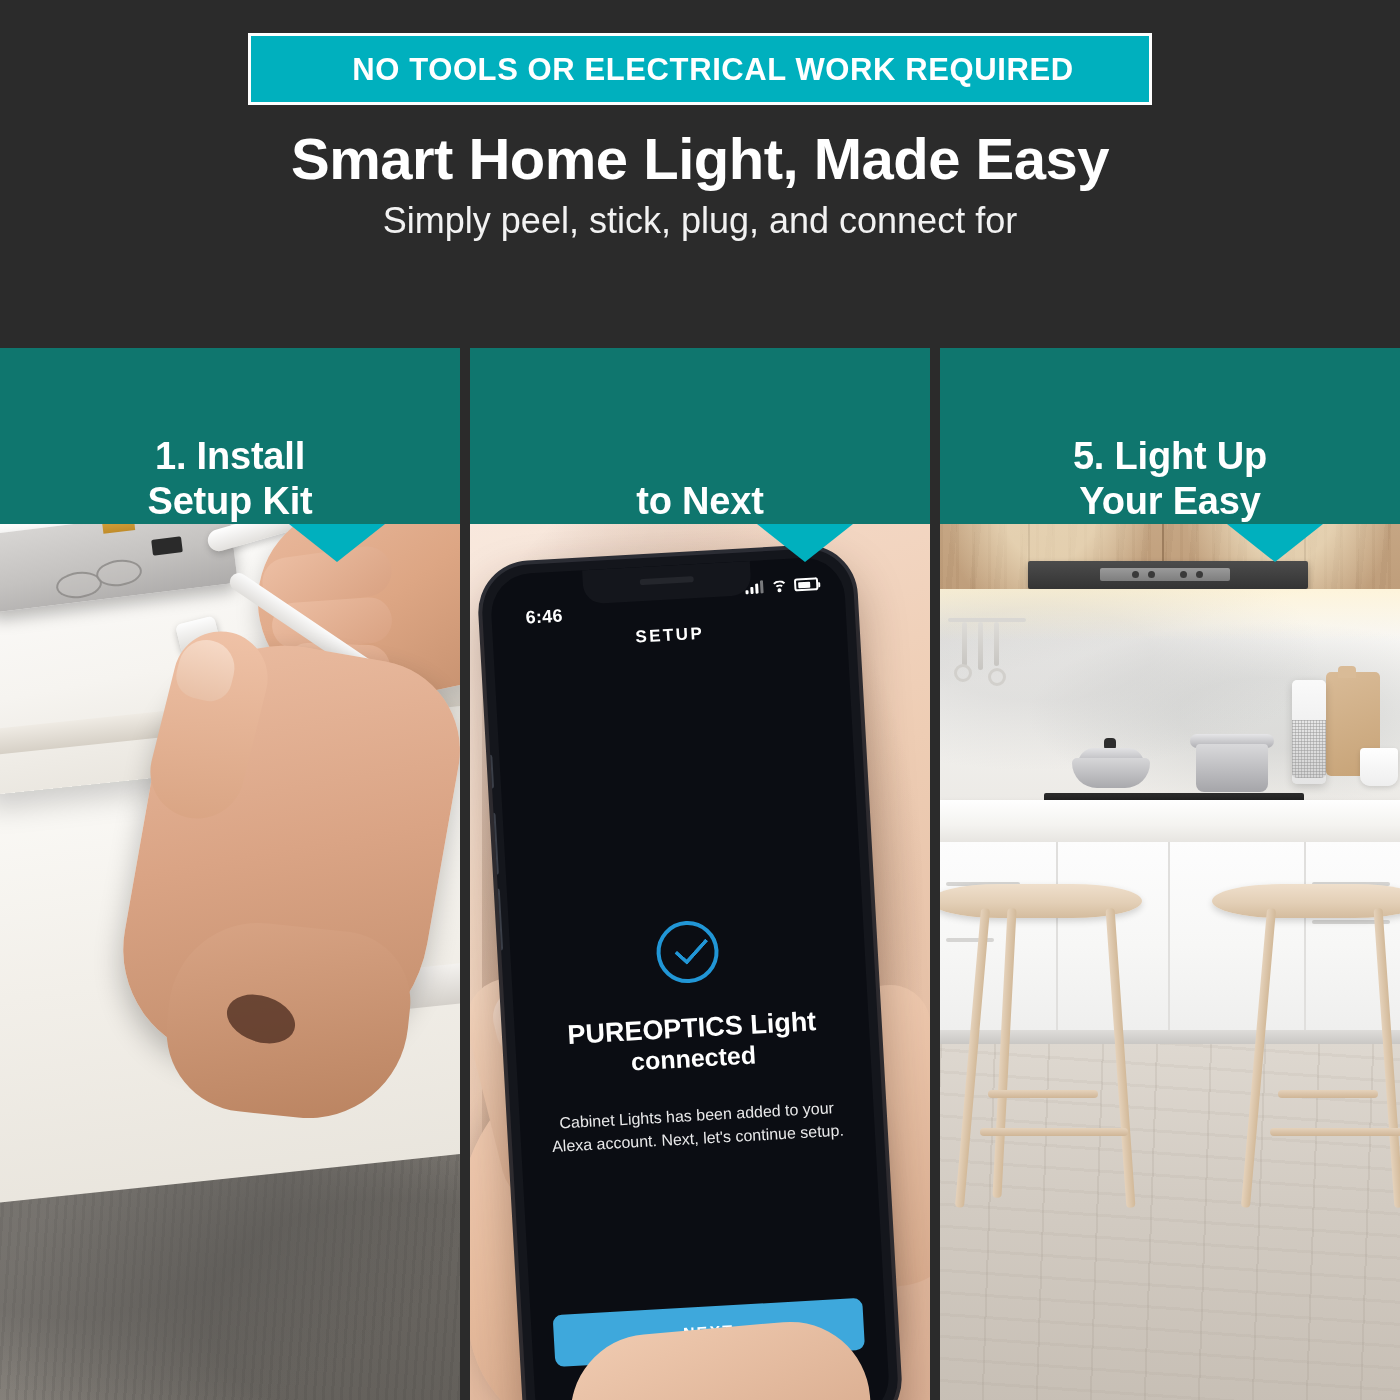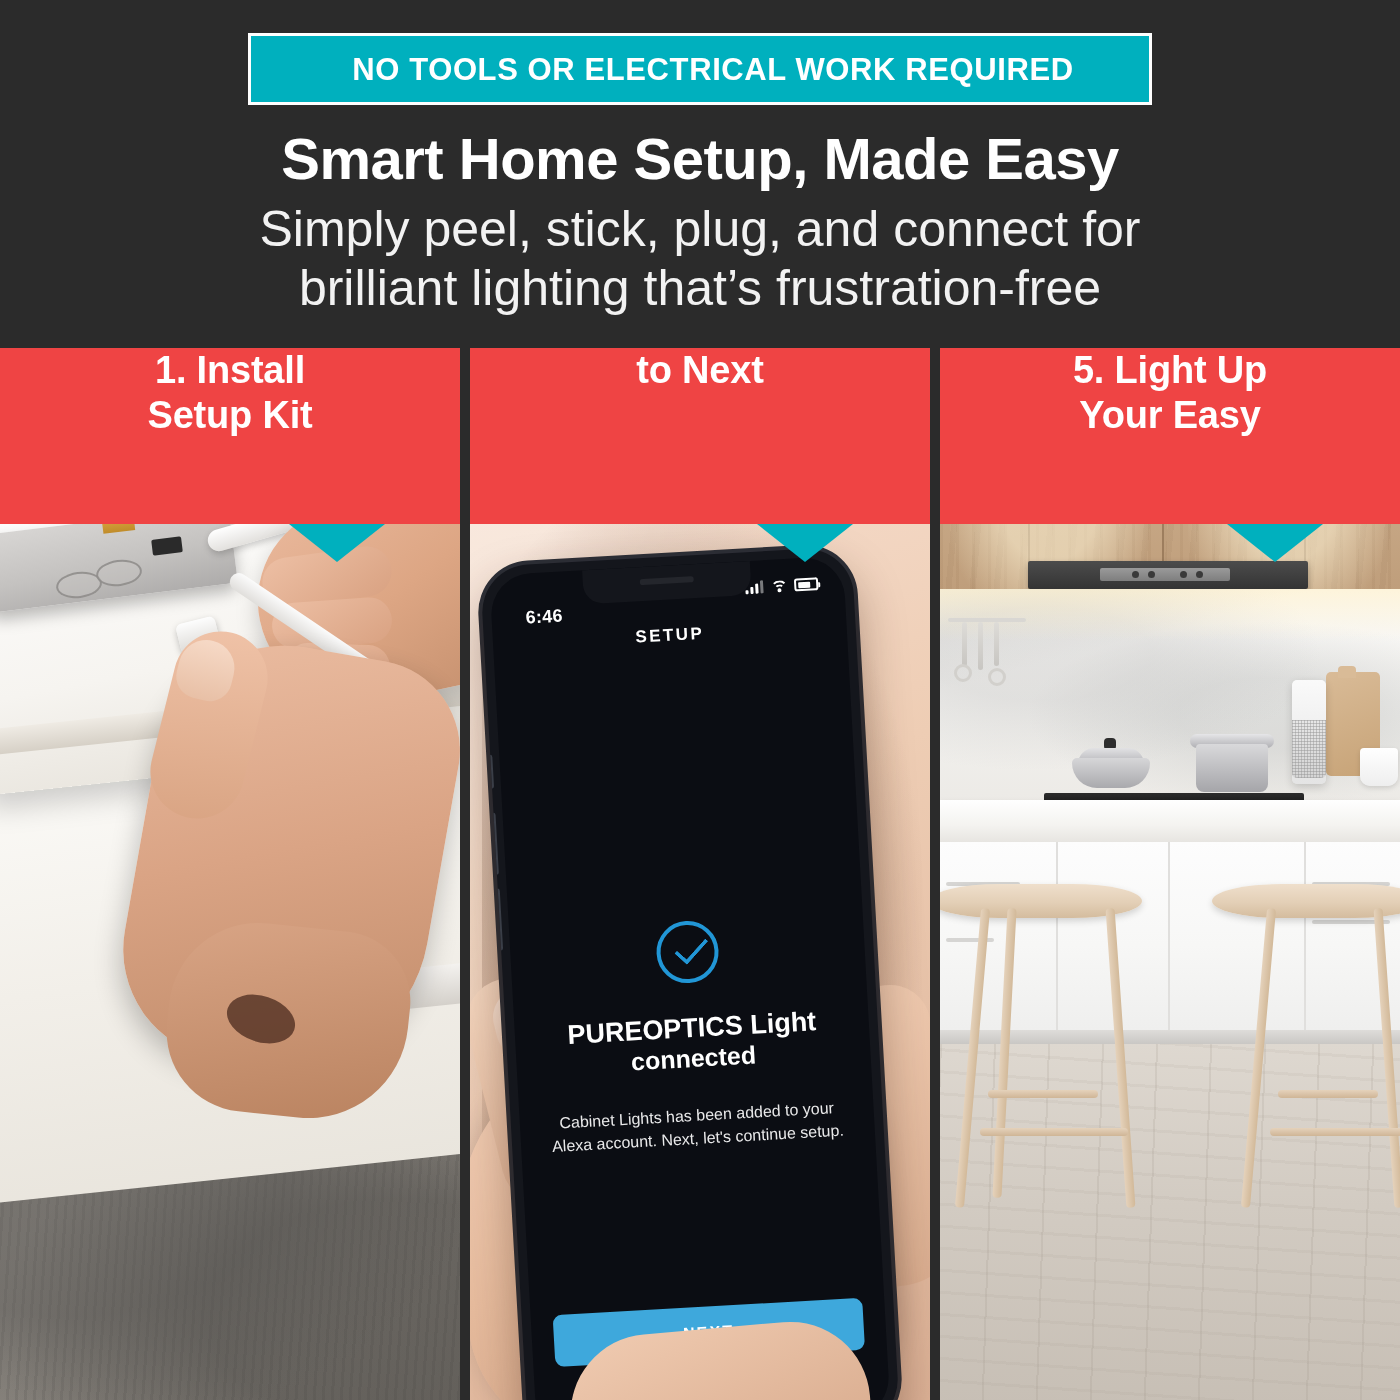--- a/index.html
+++ b/index.html
@@ -478,7 +478,7 @@
   <div id="banner">
     <span id="banner-text">NO TOOLS OR ELECTRICAL WORK REQUIRED</span>
   </div>
-  <h1 id="headline">Smart Home Setup, Made Easy</h1>
+  <h1 id="headline">Smart Home Light, Made Easy</h1>
   <div id="subhead">
     <span class="l">Simply peel, stick, plug, and connect for</span>
     <span class="l">brilliant lighting that’s frustration-free</span>

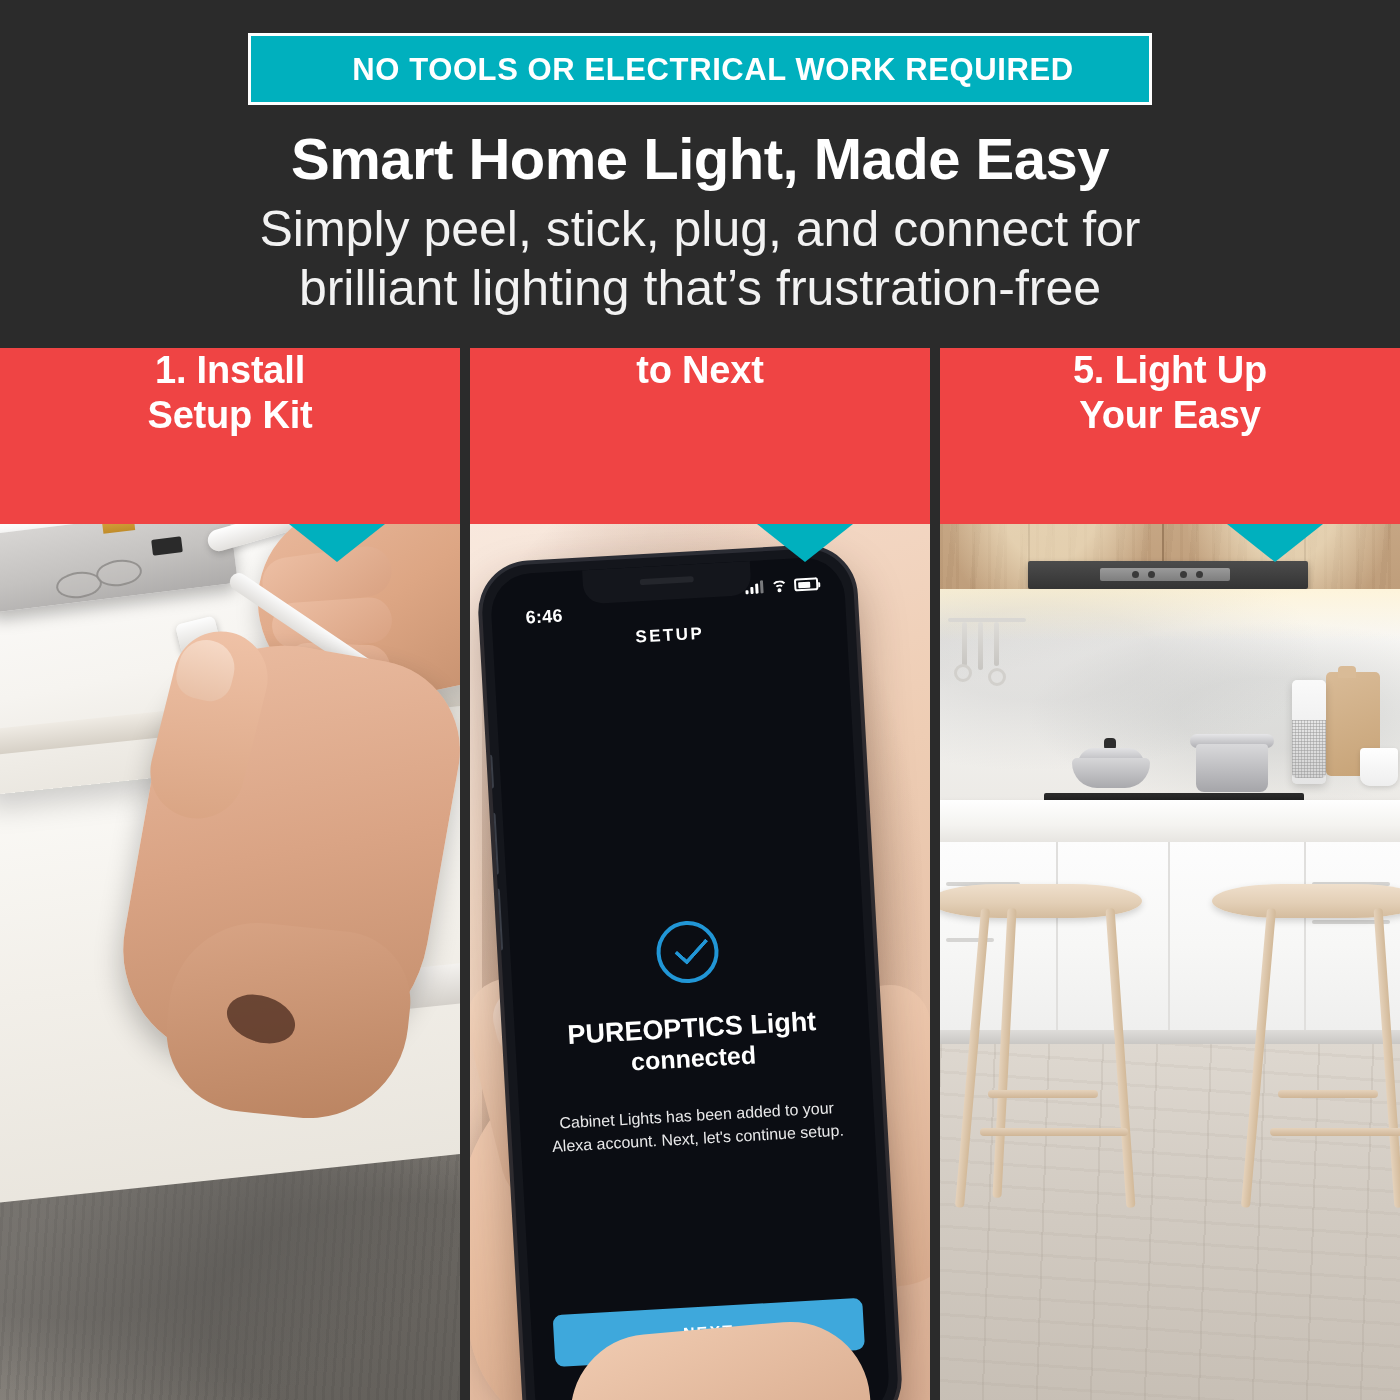--- a/index.html
+++ b/index.html
@@ -33,7 +33,7 @@
   #subhead {
     position:absolute; left:0; top:200px; width:1400px;
     text-align:center; color:#f2f2f2;
-    font-size:50px; font-weight:400; line-height:1.18;
+    font-size:36px; font-weight:400; line-height:1.18;
   }
   #subhead .l { display:block; }
 

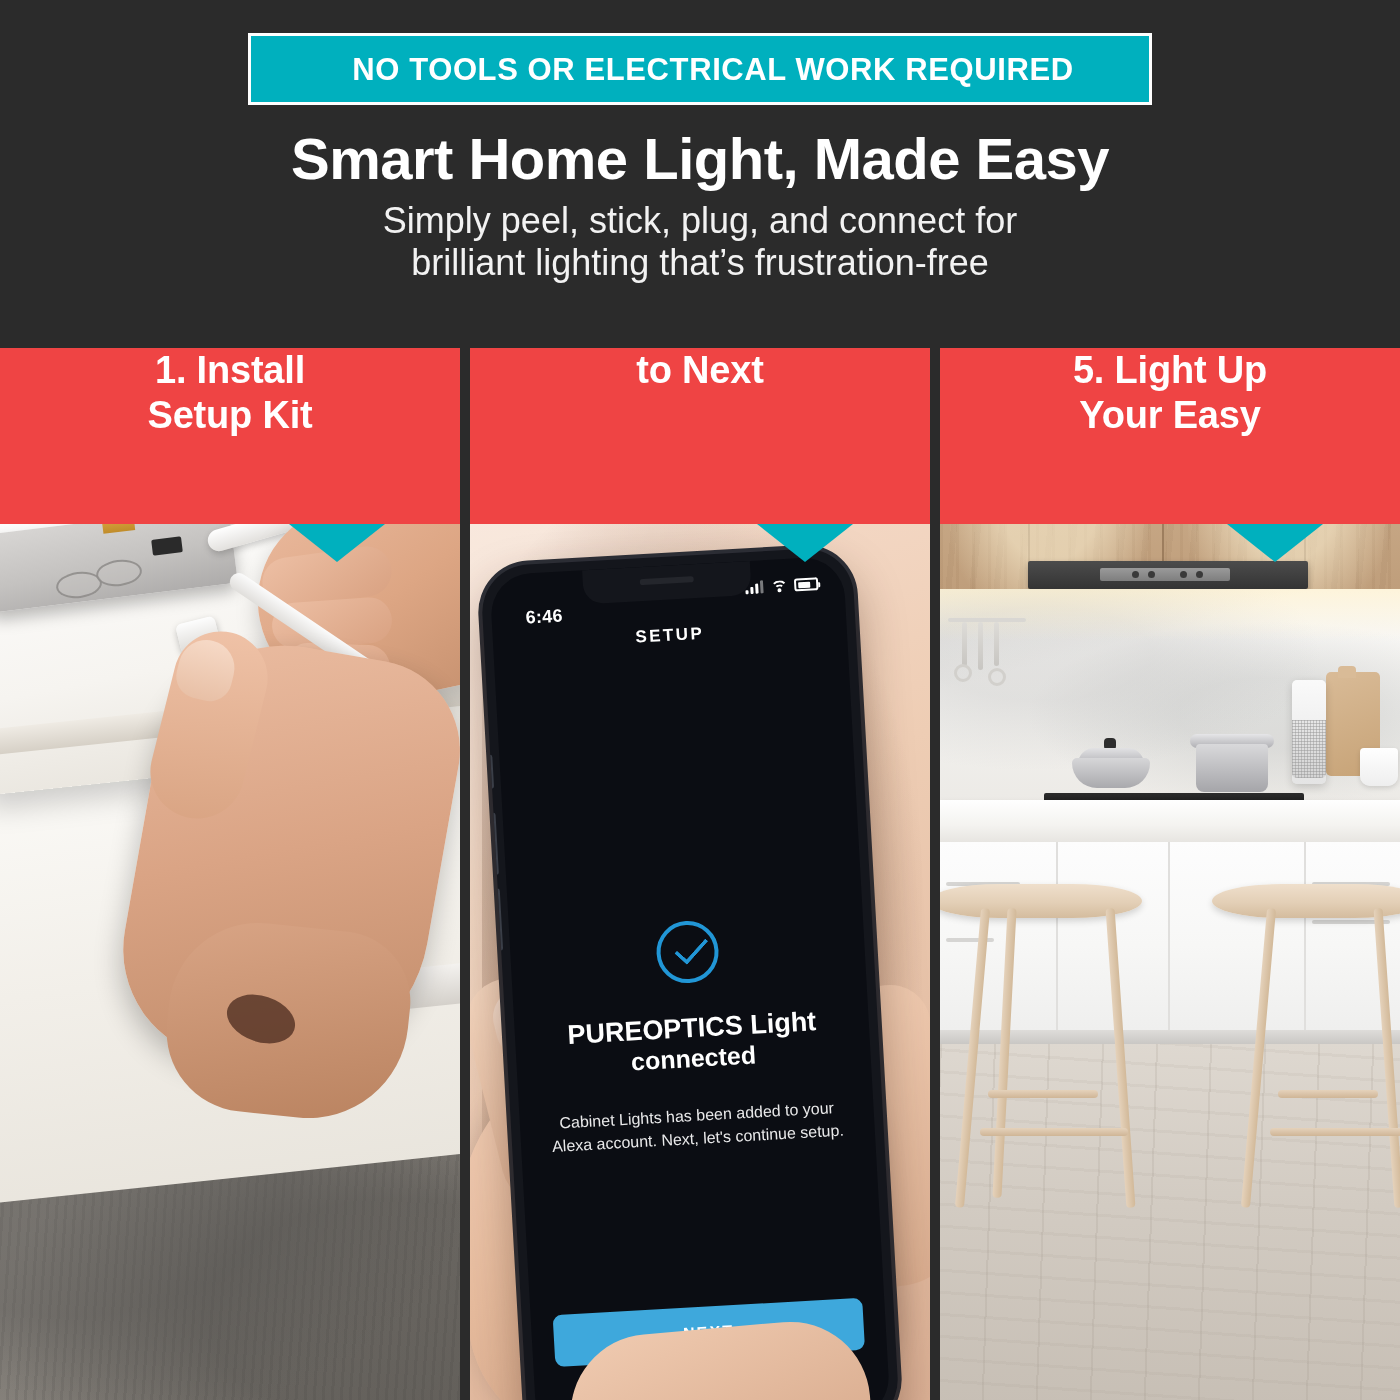--- a/index.html
+++ b/index.html
@@ -481,7 +481,6 @@
   <h1 id="headline">Smart Home Light, Made Easy</h1>
   <div id="subhead">
     <span class="l">Simply peel, stick, plug, and connect for</span>
-    <span class="l">brilliant lighting that’s frustration-free</span>
   </div>
 </div>
 

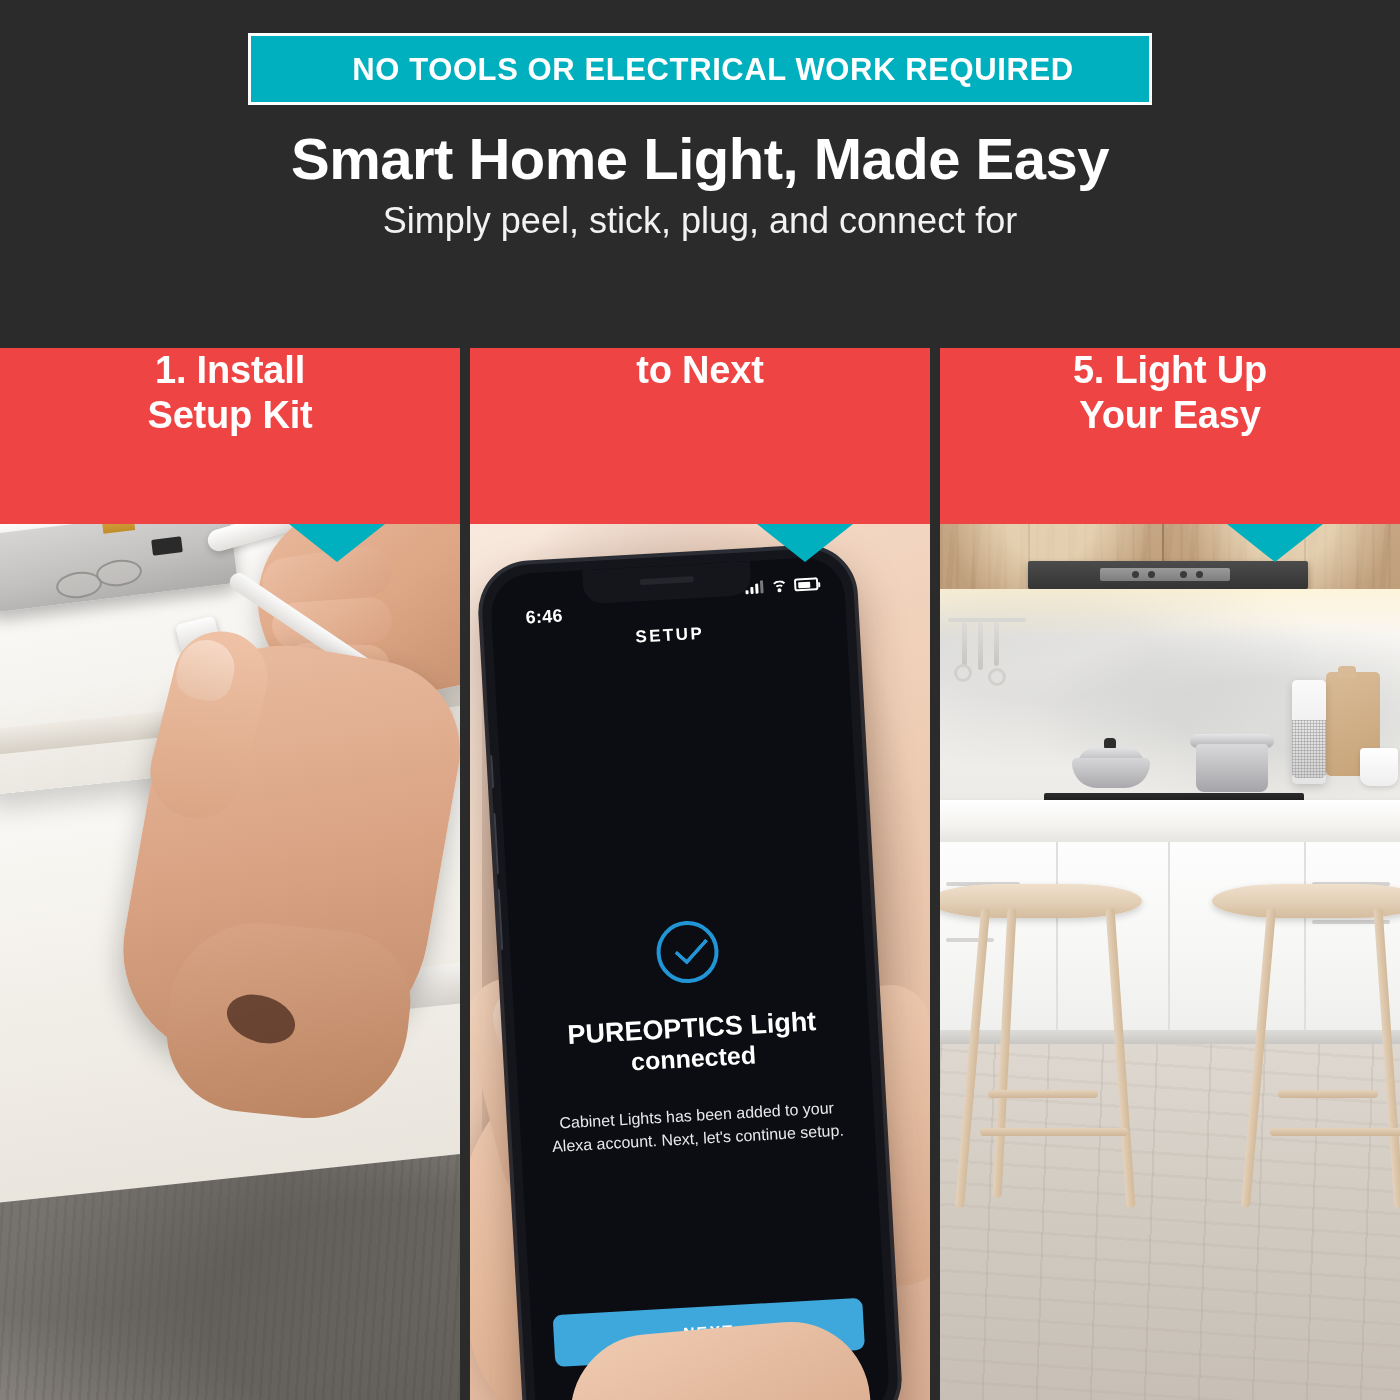--- a/index.html
+++ b/index.html
@@ -48,8 +48,8 @@
 
   .phead {
     position:absolute; left:0; top:0; width:100%; height:176px;
-    background:#ef4444; z-index:20;
-    display:flex; align-items:flex-start; justify-content:center;
+    background:#0f766e; z-index:20;
+    display:flex; align-items:flex-end; justify-content:center;
   }
   .phead-text {
     color:#ffffff; font-size:38px; font-weight:bold; line-height:1.18;

